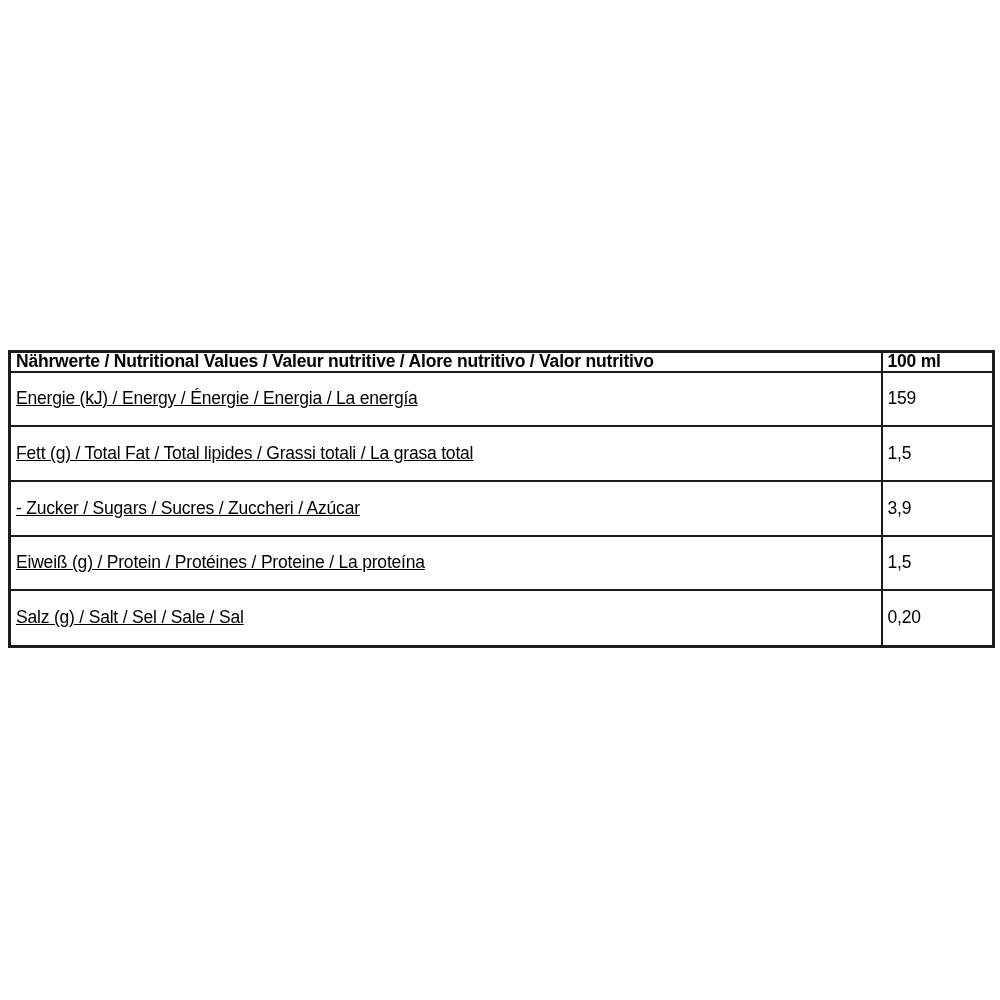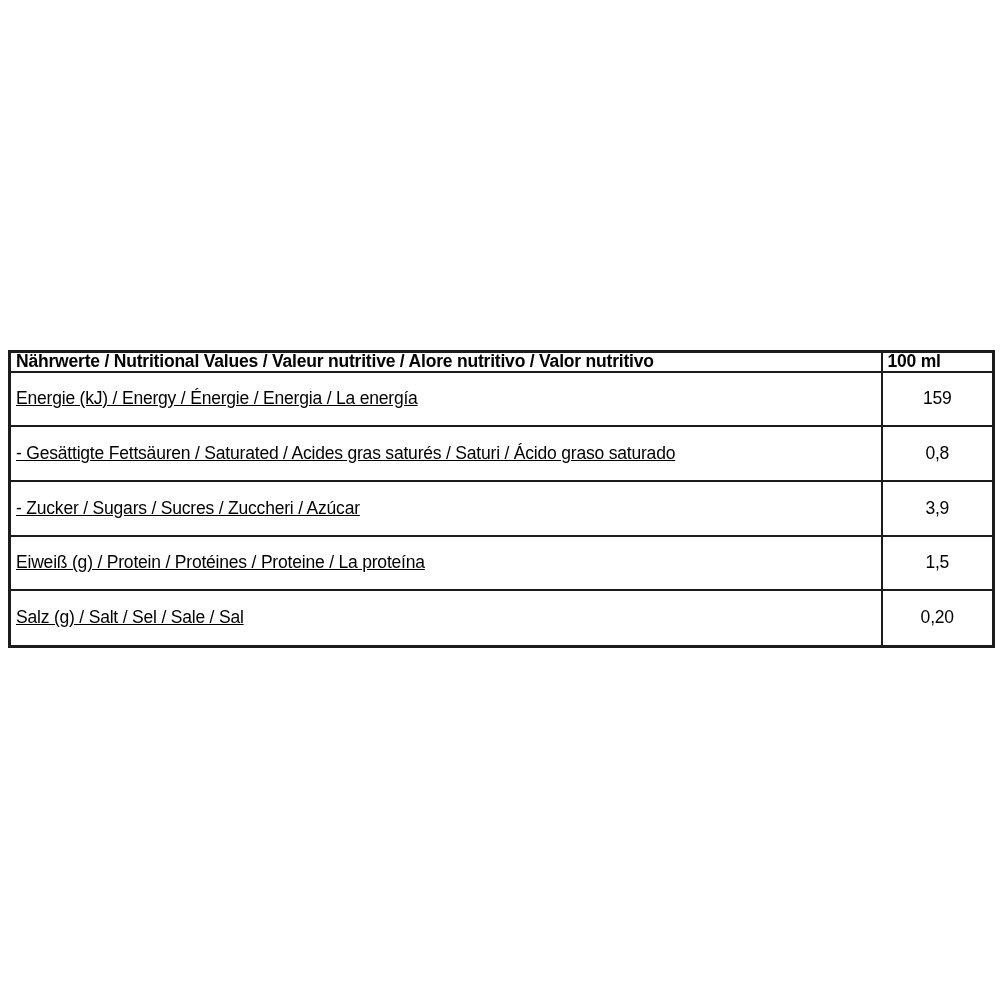--- a/index.html
+++ b/index.html
@@ -64,7 +64,7 @@
     padding-left: 8px;
   }
   td.value-cell {
-    text-align: center;
+    text-align: left;
     padding-right: 4px;
   }
 </style>

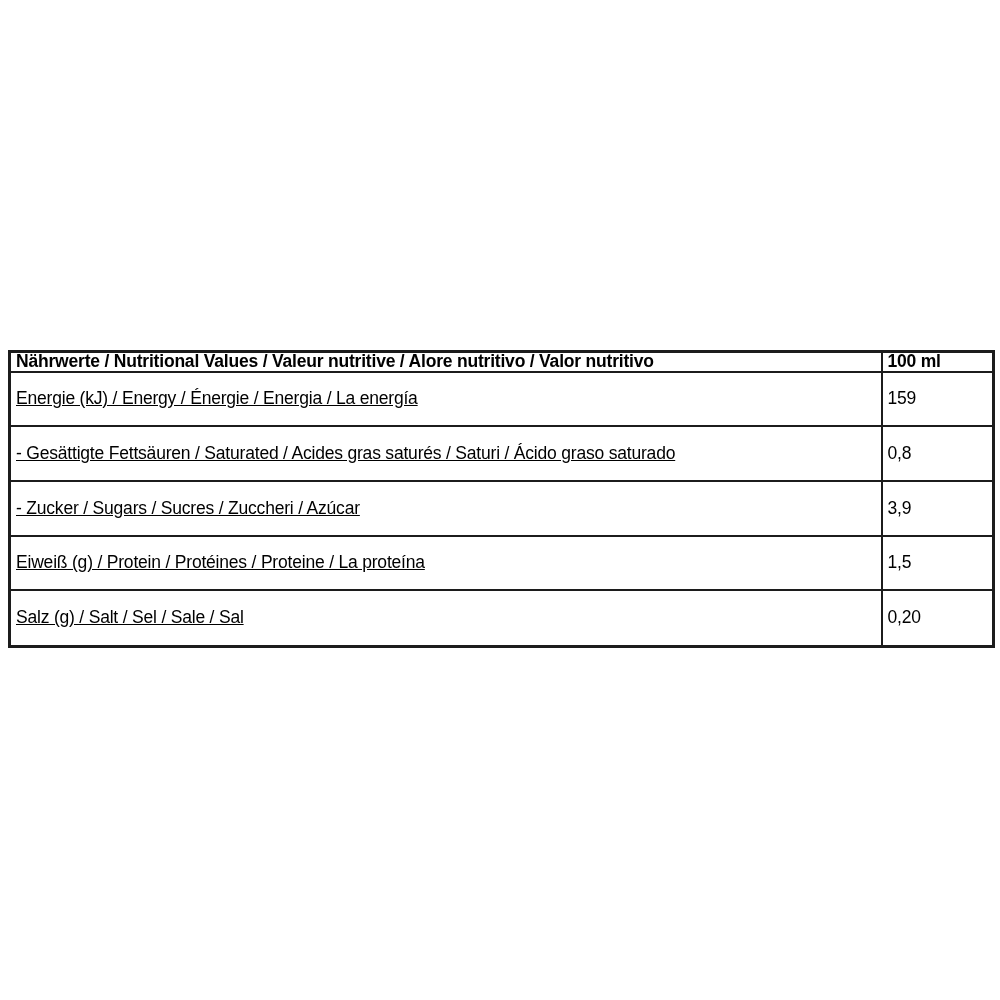--- a/index.html
+++ b/index.html
@@ -89,6 +89,10 @@
         <td class="value-cell">159</td>
       </tr>
       <tr>
+        <td class="label-cell">Fett (g) / Total Fat / Total lipides / Grassi totali / La grasa total</td>
+        <td class="value-cell">1,5</td>
+      </tr>
+      <tr>
         <td class="label-cell">- Gesättigte Fettsäuren / Saturated / Acides gras saturés / Saturi / Ácido graso saturado</td>
         <td class="value-cell">0,8</td>
       </tr>

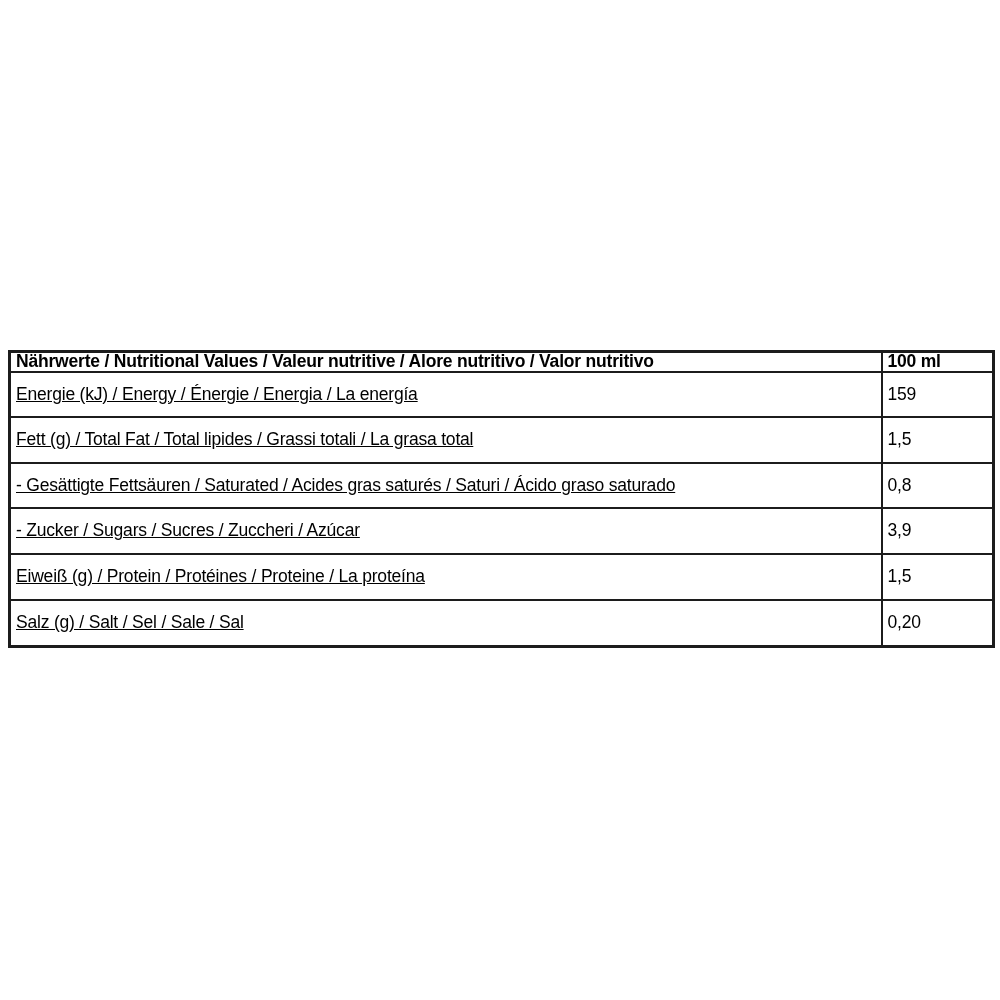--- a/index.html
+++ b/index.html
@@ -93,10 +93,6 @@
         <td class="value-cell">1,5</td>
       </tr>
       <tr>
-        <td class="label-cell">- Gesättigte Fettsäuren / Saturated / Acides gras saturés / Saturi / Ácido graso saturado</td>
-        <td class="value-cell">0,8</td>
-      </tr>
-      <tr>
         <td class="label-cell">- Zucker / Sugars / Sucres / Zuccheri / Azúcar</td>
         <td class="value-cell">3,9</td>
       </tr>

